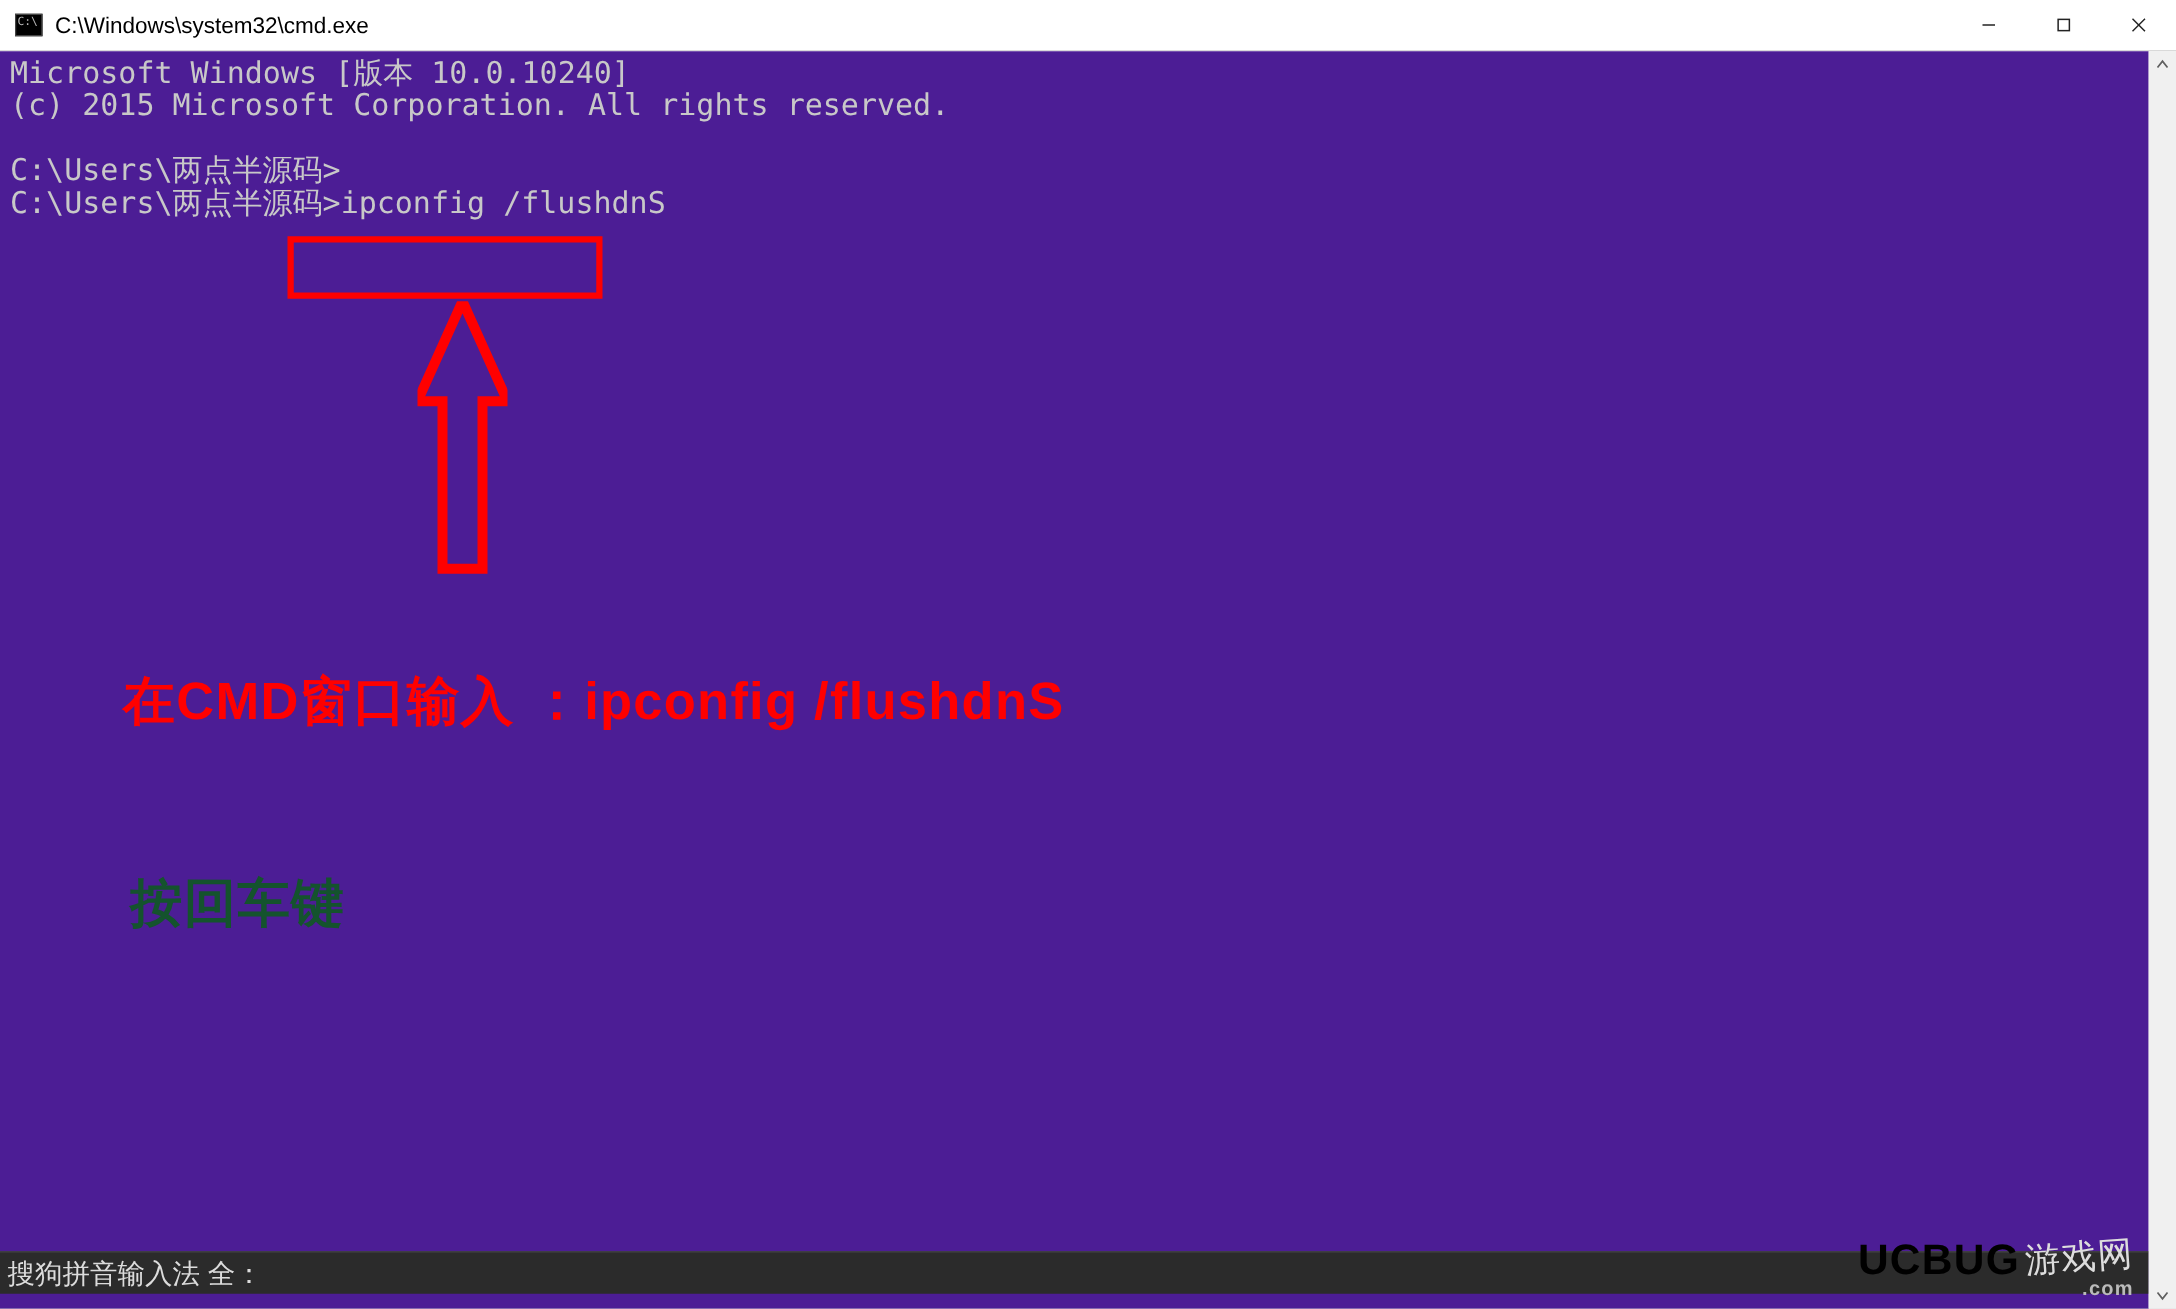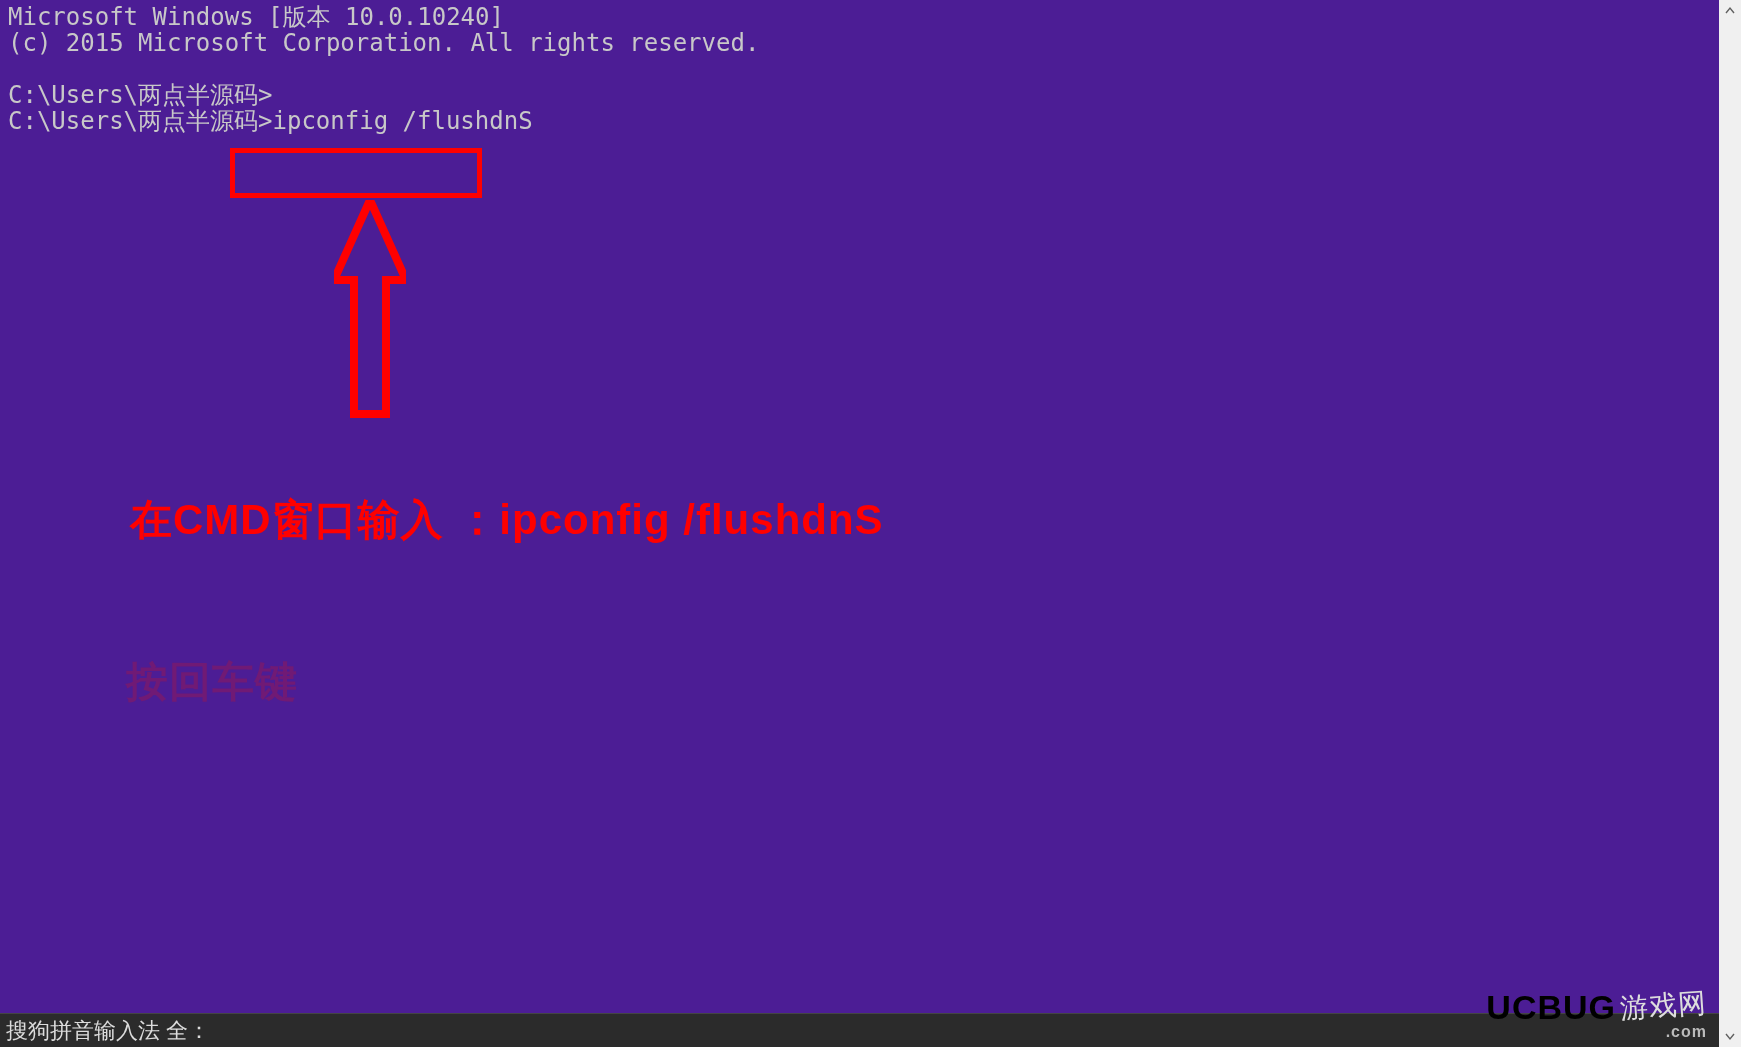--- a/index.html
+++ b/index.html
@@ -205,6 +205,28 @@
 
 <div class="window">
 
+  <div class="titlebar">
+    <span class="app-icon"></span>
+    <span class="title-text">C:\Windows\system32\cmd.exe</span>
+    <div class="win-buttons">
+      <div class="win-btn">
+        <svg width="12" height="12">
+            <line x1="1" y1="6" x2="11" y2="6" stroke-width="1.2"></line>
+          </svg>
+      </div>
+      <div class="win-btn">
+        <svg width="12" height="12">
+            <rect x="1.5" y="1.5" width="9" height="9" fill="none" stroke-width="1.2"></rect>
+          </svg>
+      </div>
+      <div class="win-btn">
+        <svg width="12" height="12">
+            <line x1="1" y1="1" x2="11" y2="11" stroke-width="1.2"></line>
+            <line x1="11" y1="1" x2="1" y2="11" stroke-width="1.2"></line>
+          </svg>
+      </div>
+    </div>
+  </div>
 
   <div class="client">
 

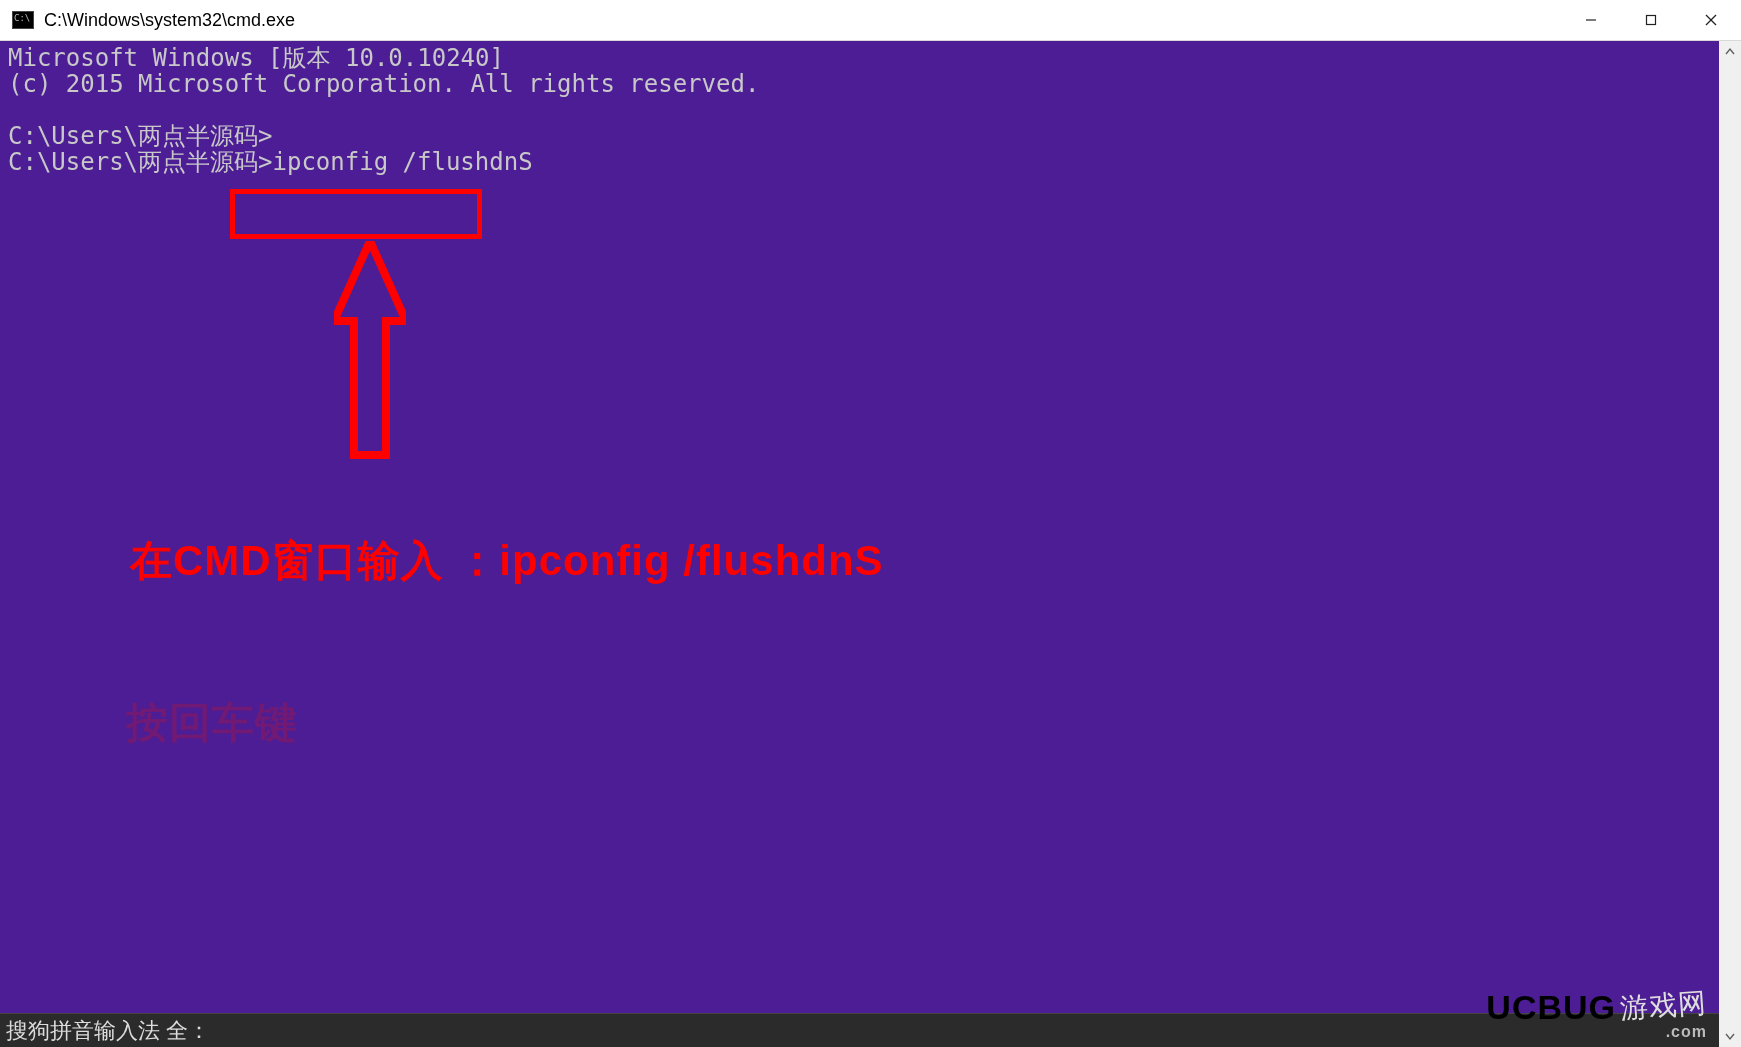--- a/index.html
+++ b/index.html
@@ -142,7 +142,6 @@
     font-size: 42px;
     letter-spacing: 1px;
     white-space: nowrap;
-    margin-left: 32px;
   }
   .anno-line2 {
     position: absolute;

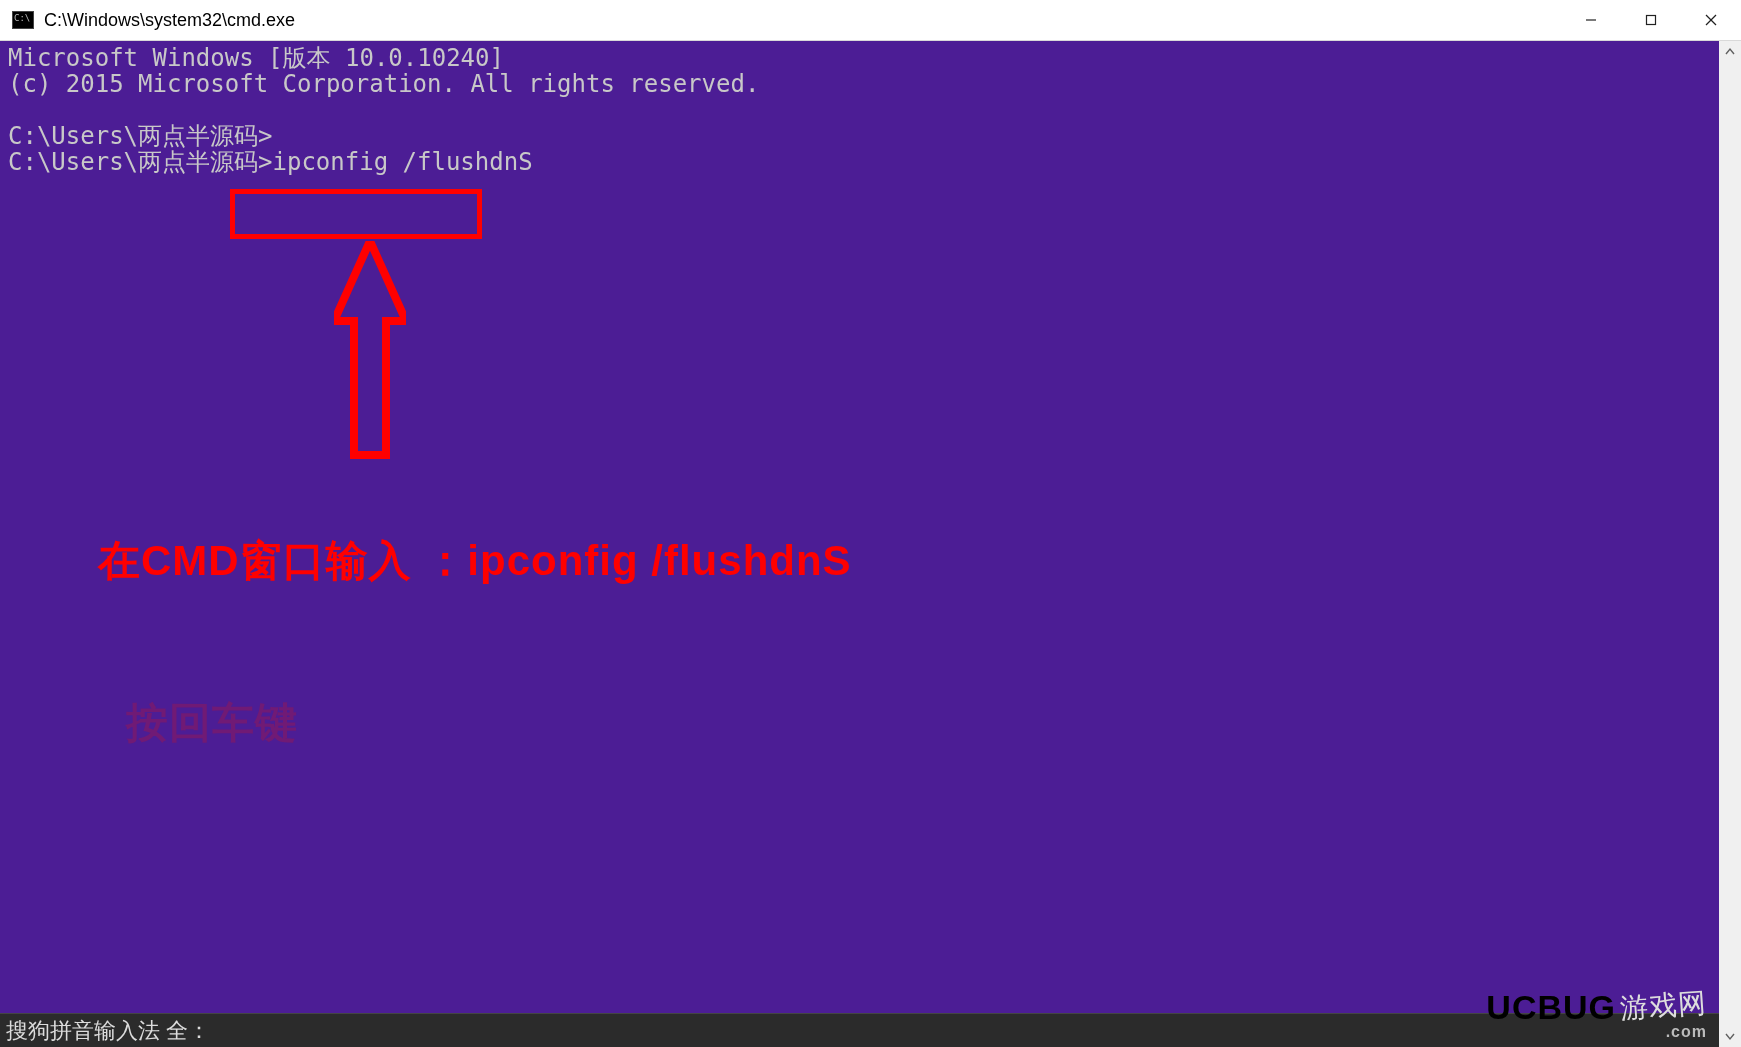--- a/index.html
+++ b/index.html
@@ -145,9 +145,9 @@
   }
   .anno-line2 {
     position: absolute;
-    left: 126px;
+    left: 104px;
     top: 654px;
-    color: #701a75;
+    color: #14532d;
     font-family: "Microsoft YaHei","SimHei",sans-serif;
     font-weight: bold;
     font-size: 42px;

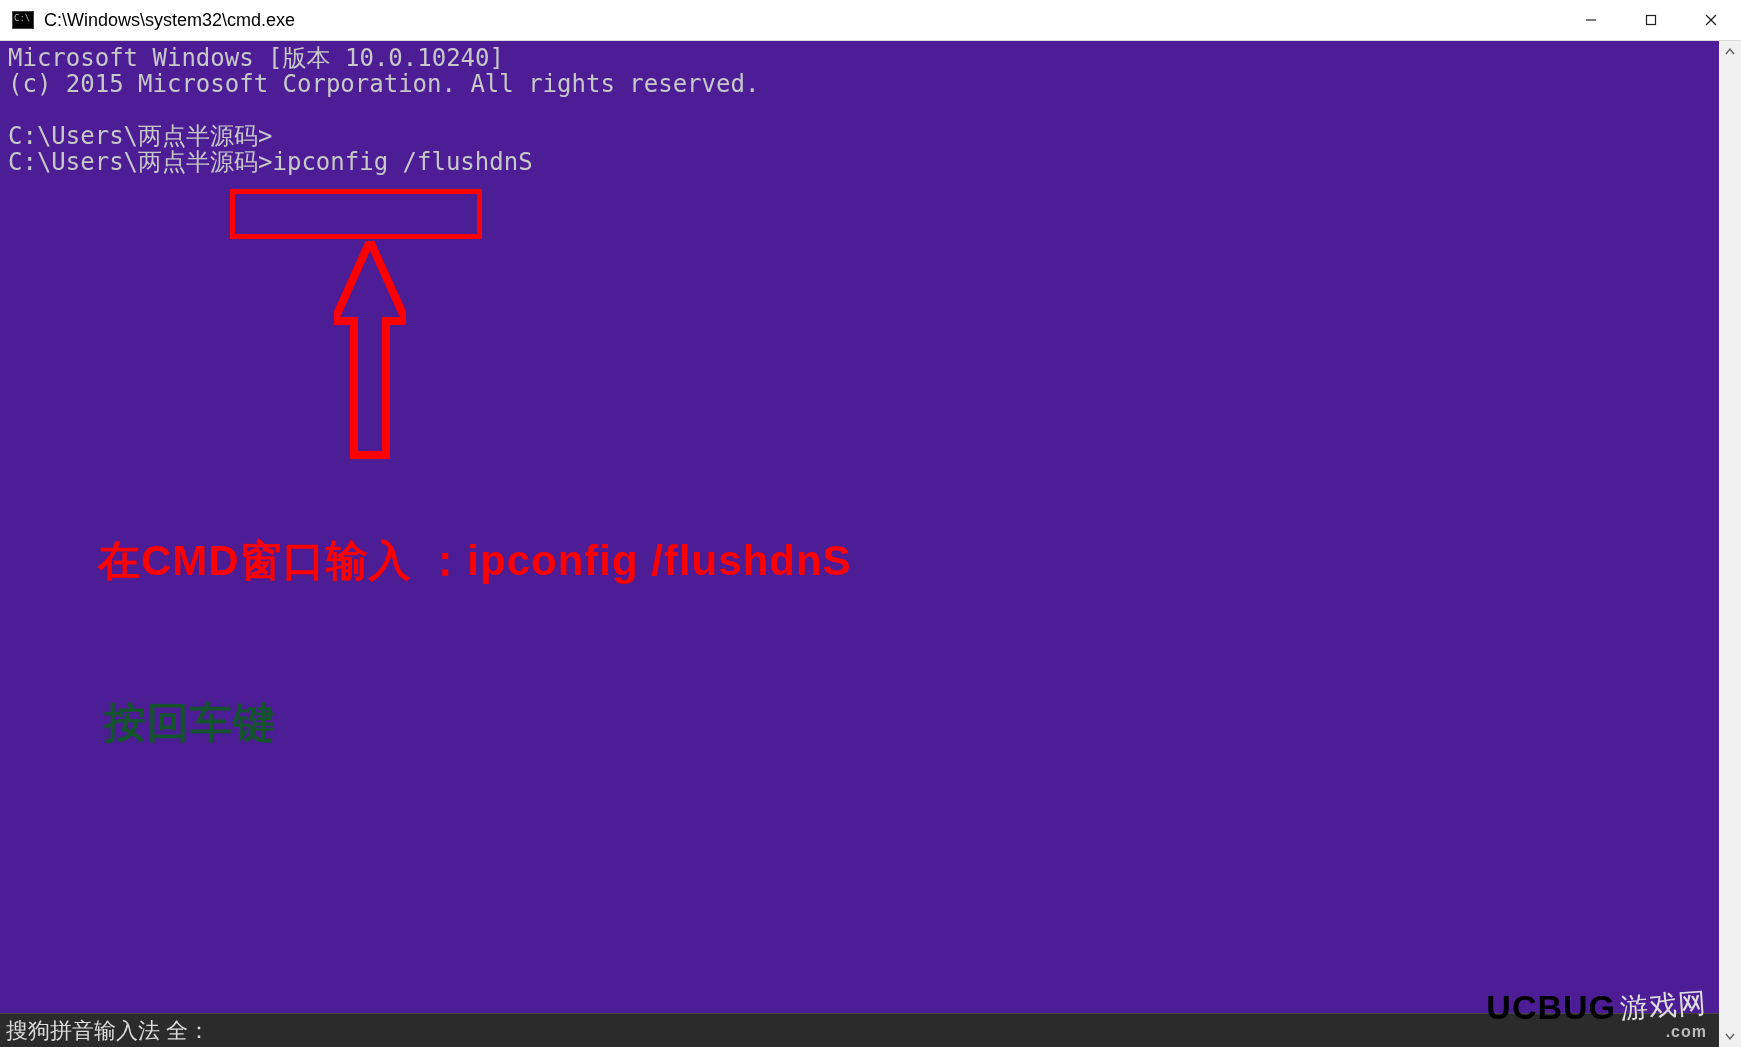--- a/index.html
+++ b/index.html
@@ -156,7 +156,7 @@
   .ime-bar {
     position: absolute;
     left: 0;
-    bottom: 0;
+    bottom: 12px;
     right: 22px;
     height: 34px;
     background: #2b2b2b;

